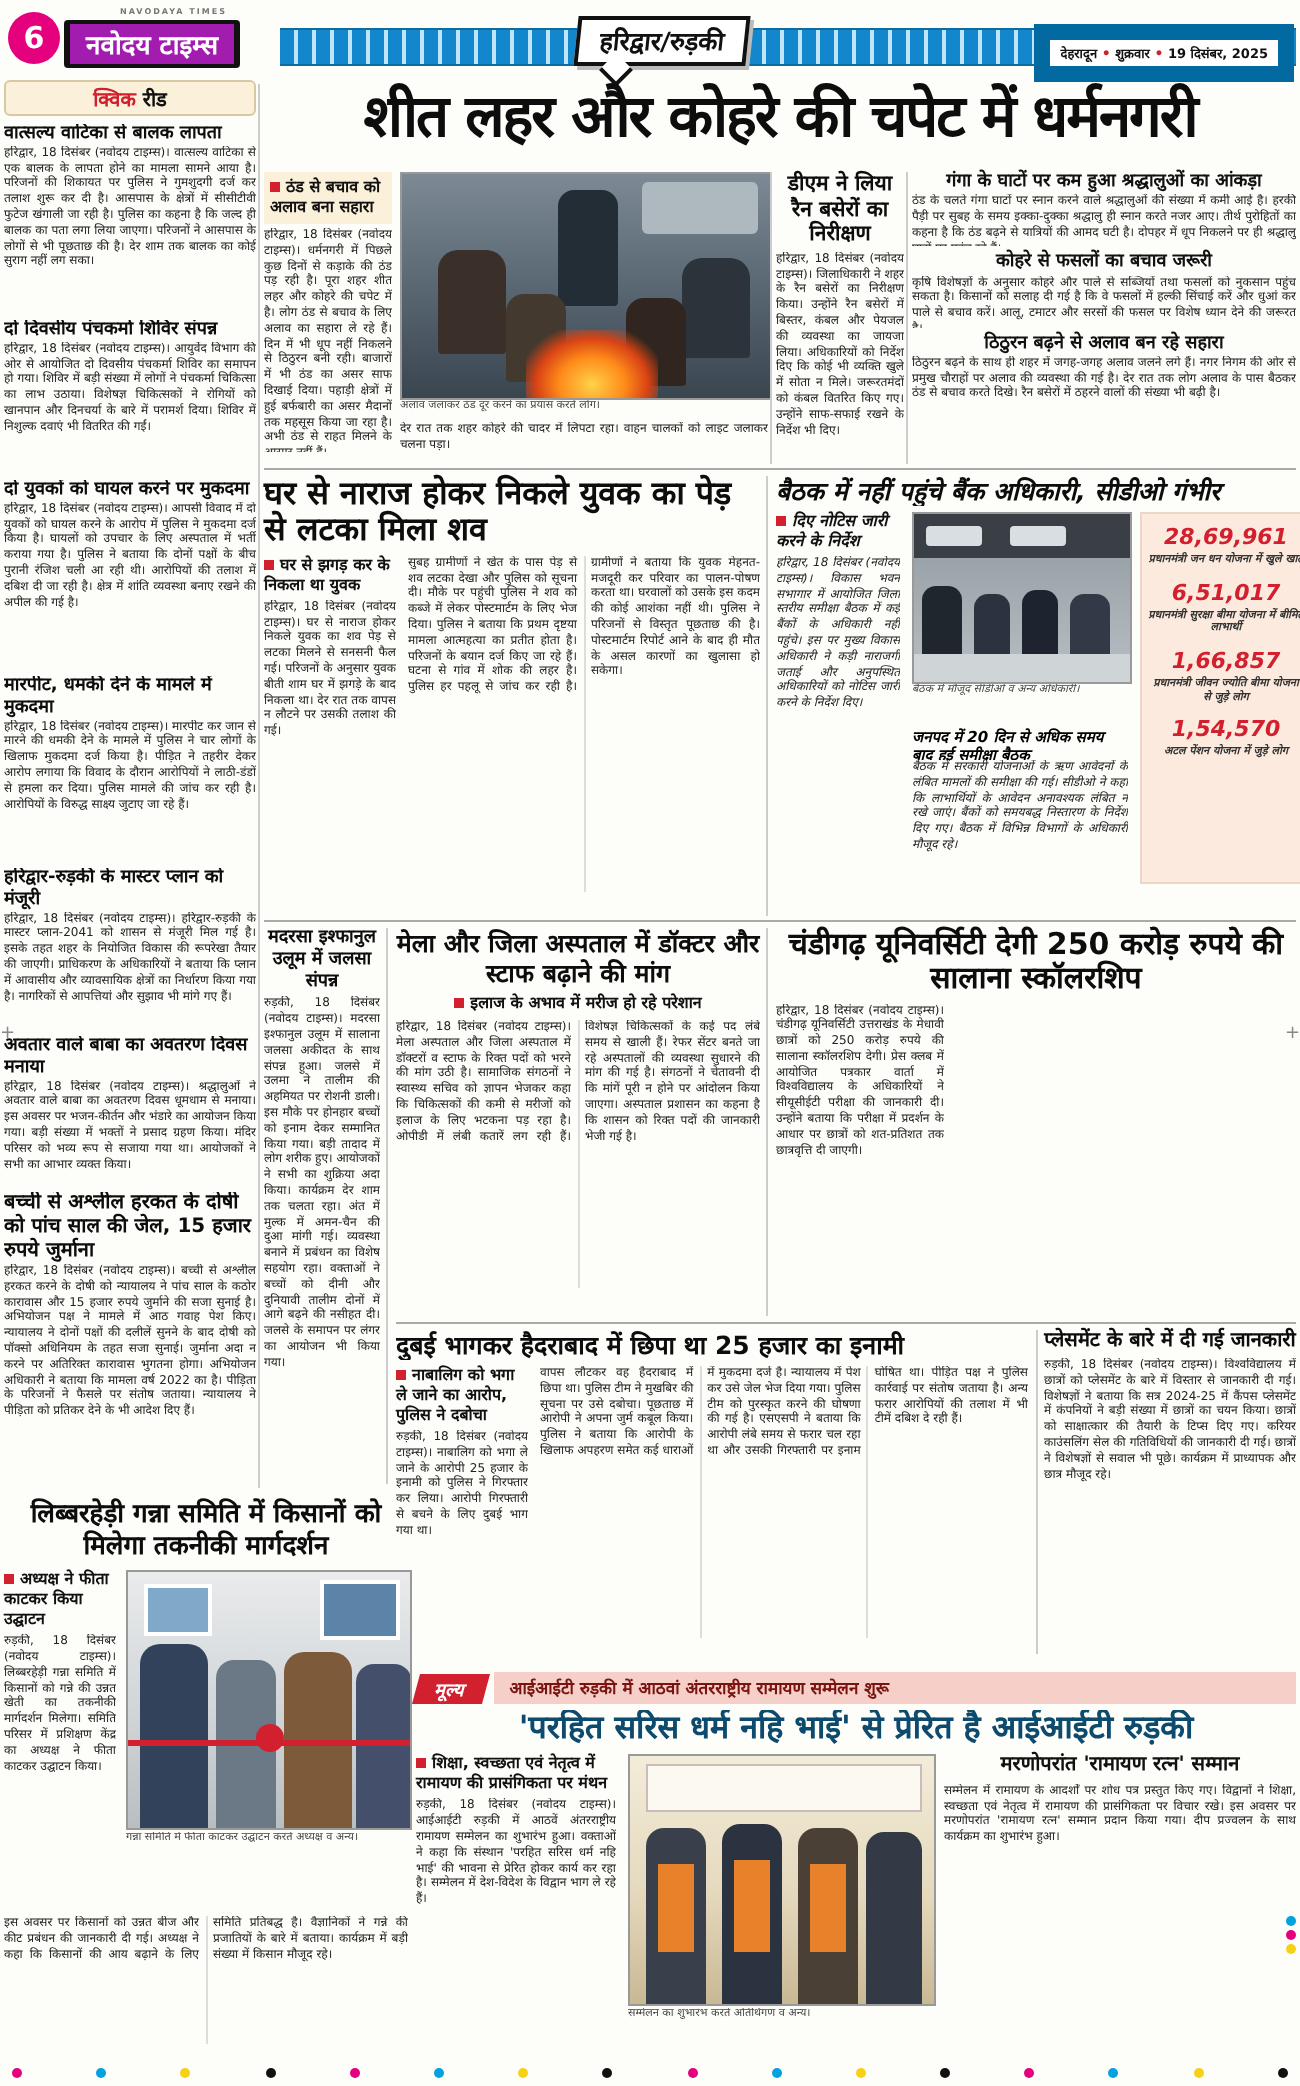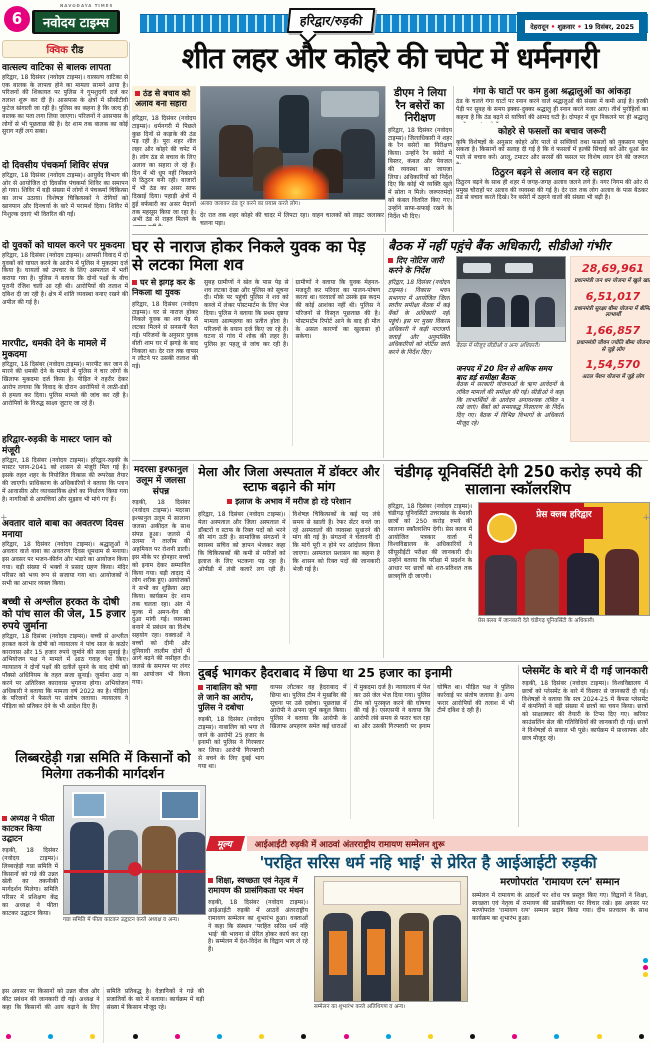--- a/index.html
+++ b/index.html
@@ -11,7 +11,7 @@
             font-size:15px;font-weight:bold;display:flex;align-items:center;justify-content:center;}
   .logo-en{font-size:4px;color:#777;letter-spacing:1px;font-weight:bold;}
   .logo-hi{background:#111;padding:2px 3px;border-radius:2px;}
-  .logo-hi span{display:block;background:#14532d;color:#fff;font-weight:bold;font-size:13px;
+  .logo-hi span{display:block;background:#a21caf;color:#fff;font-weight:bold;font-size:13px;
                 padding:1px 8px;white-space:nowrap;text-align:center;}
   .stripes{background:repeating-linear-gradient(90deg,#1287cc 0 7px,#bfe6f8 7px 9px);
            border-top:1px solid #0d6aa3;border-bottom:1px solid #0d6aa3;}

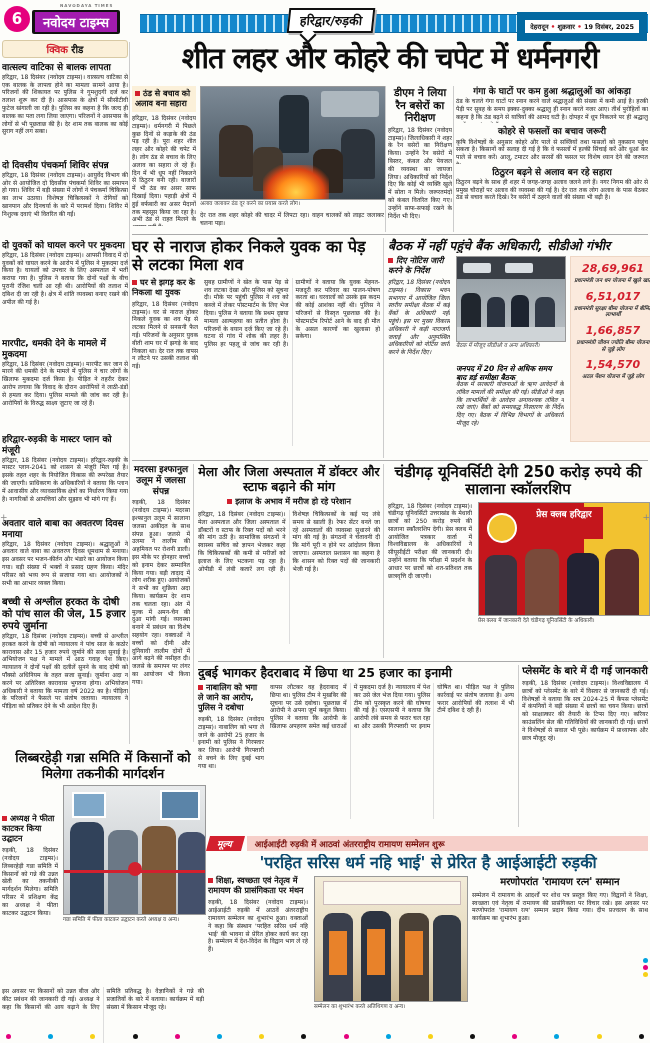--- a/index.html
+++ b/index.html
@@ -218,17 +218,6 @@
     <div class="hl-lg" style="font-size:15px;text-align:center;">चंडीगढ़ यूनिवर्सिटी देगी 250 करोड़ रुपये की सालाना स्कॉलरशिप</div>
     <div style="display:flex;gap:6px;margin-top:3px;">
       <div class="body" style="width:84px;flex:none;height:140px;">हरिद्वार, 18 दिसंबर (नवोदय टाइम्स)। चंडीगढ़ यूनिवर्सिटी उत्तराखंड के मेधावी छात्रों को 250 करोड़ रुपये की सालाना स्कॉलरशिप देगी। प्रेस क्लब में आयोजित पत्रकार वार्ता में विश्वविद्यालय के अधिकारियों ने सीयूसीईटी परीक्षा की जानकारी दी। उन्होंने बताया कि परीक्षा में प्रदर्शन के आधार पर छात्रों को शत-प्रतिशत तक छात्रवृत्ति दी जाएगी।</div>
-      <div style="flex:1;">
-        <div class="photo" style="width:100%;height:112px;background:linear-gradient(90deg,#c4161c 0%,#c4161c 62%,#f2c230 62%,#f2c230 100%);">
-          <i style="left:46px;top:4px;width:78px;height:30px;background:#c4161c;color:#fff;font-style:normal;font-weight:bold;font-size:9px;text-align:center;line-height:1.2;padding-top:2px;"><span>प्रेस क्लब हरिद्वार</span></i>
-          <i style="left:8px;top:10px;width:26px;height:26px;border-radius:50%;background:#f2c230;border:2px solid #fff;"></i>
-          <i style="left:6px;top:52px;width:32px;height:60px;background:#3c3440;border-radius:9px 9px 0 0;"></i>
-          <i style="left:46px;top:46px;width:34px;height:66px;background:#7a4a3a;border-radius:10px 10px 0 0;"></i>
-          <i style="left:88px;top:50px;width:32px;height:62px;background:#223;border-radius:9px 9px 0 0;"></i>
-          <i style="left:126px;top:46px;width:34px;height:66px;background:#5a2d2d;border-radius:10px 10px 0 0;"></i>
-        </div>
-        <div class="caption" style="height:18px;margin-top:1px;">प्रेस क्लब में जानकारी देते चंडीगढ़ यूनिवर्सिटी के अधिकारी।</div>
-      </div>
     </div>
   </div>
   <div class="abs hline" style="left:198px;top:661px;width:450px;"></div>

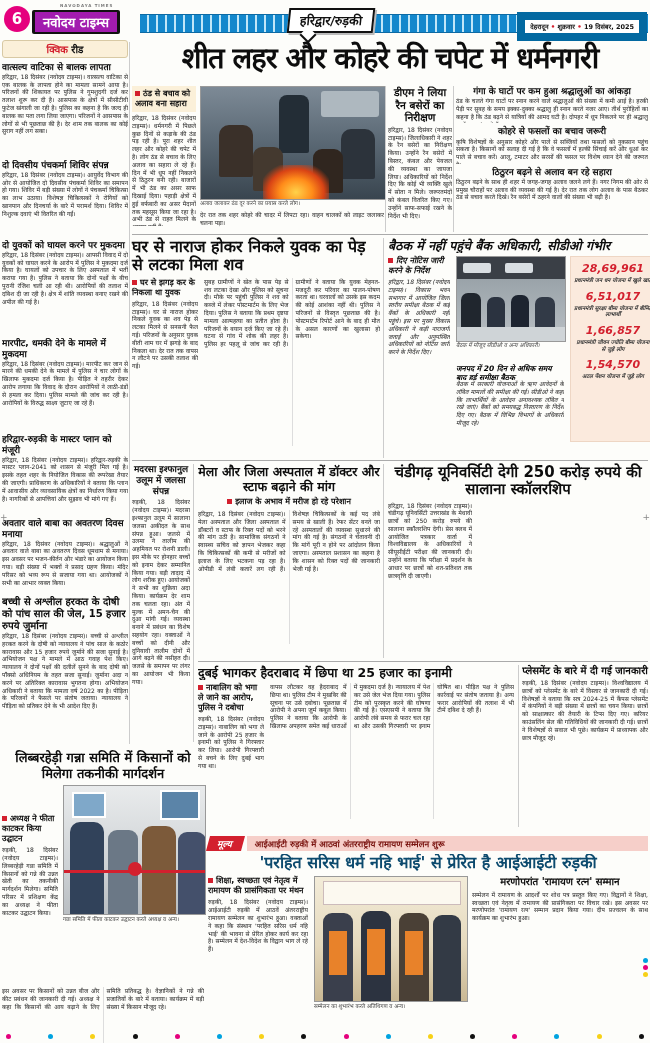--- a/index.html
+++ b/index.html
@@ -242,7 +242,7 @@
   <div class="abs" style="left:2px;top:750px;width:202px;height:284px;">
     <div class="hl-md" style="font-size:13px;text-align:center;">लिब्बरहेड़ी गन्ना समिति में किसानों को मिलेगा तकनीकी मार्गदर्शन</div>
     <div style="display:flex;gap:5px;margin-top:4px;">
-      <div style="width:56px;flex:none;margin-top:29px;">
+      <div style="width:56px;flex:none;">
         <div class="kicker"><span class="bullet"></span><span>अध्यक्ष ने फीता काटकर किया उद्घाटन</span></div>
         <div class="body" style="height:138px;margin-top:2px;">रुड़की, 18 दिसंबर (नवोदय टाइम्स)। लिब्बरहेड़ी गन्ना समिति में किसानों को गन्ने की उन्नत खेती का तकनीकी मार्गदर्शन मिलेगा। समिति परिसर में प्रशिक्षण केंद्र का अध्यक्ष ने फीता काटकर उद्घाटन किया।</div>
       </div>

